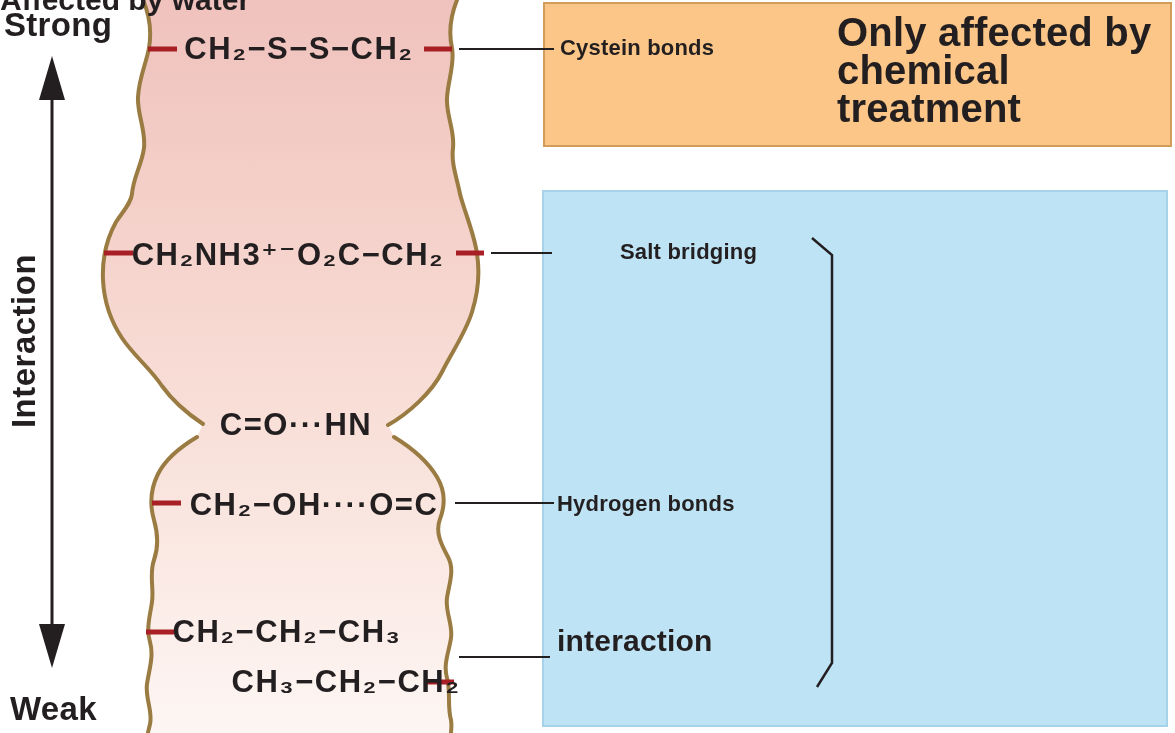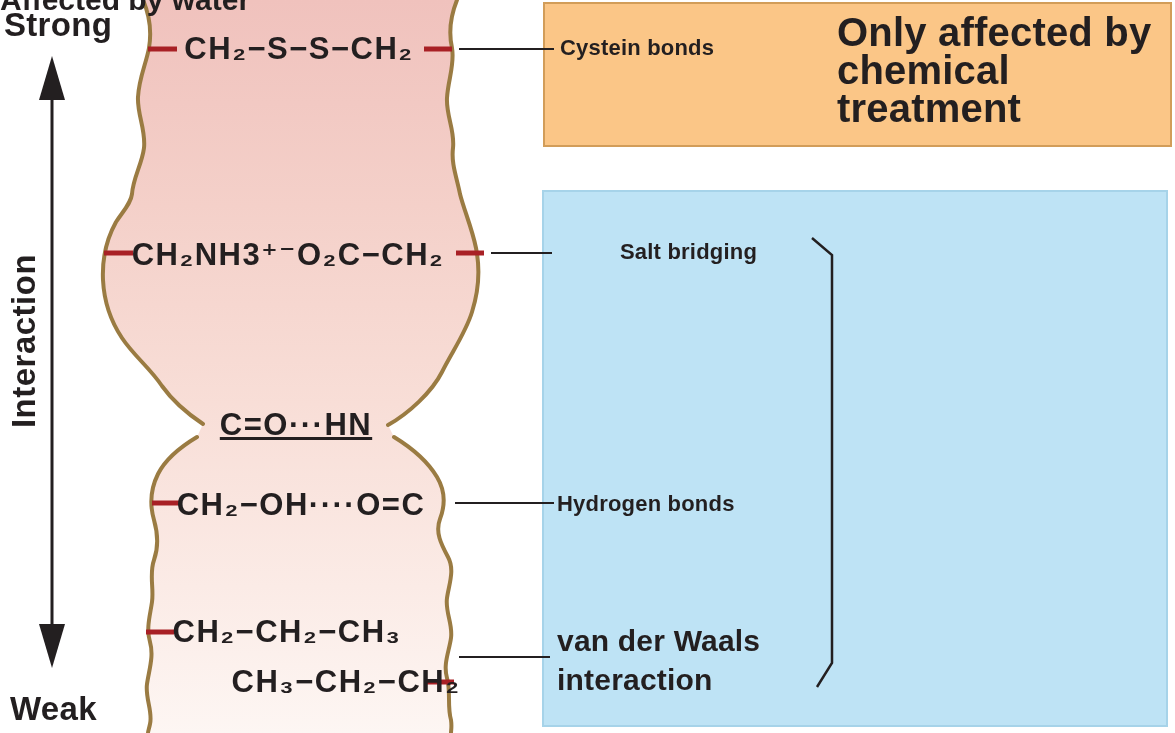--- a/index.html
+++ b/index.html
@@ -110,7 +110,7 @@
 
   <div class="txt formula" style="left:299px;top:49px;">CH₂−S−S−CH₂</div>
   <div class="txt formula" style="left:288px;top:254px;">CH₂NH3⁺⁻O₂C−CH₂</div>
-  <div class="txt formula" style="left:296px;top:425px;text-decoration:underline;">C=O···HN</div>
+  <div class="txt formula" style="left:296px;top:425px;">C=O···HN</div>
   <div class="txt formula" style="left:301px;top:505px;">CH₂−OH····O=C</div>
   <div class="txt formula" style="left:287px;top:632px;text-align:center;">CH₂−CH₂−CH₃</div>
   <div class="txt formula" style="left:308px;top:682px;margin-left:38px;">CH₃−CH₂−CH₂</div>

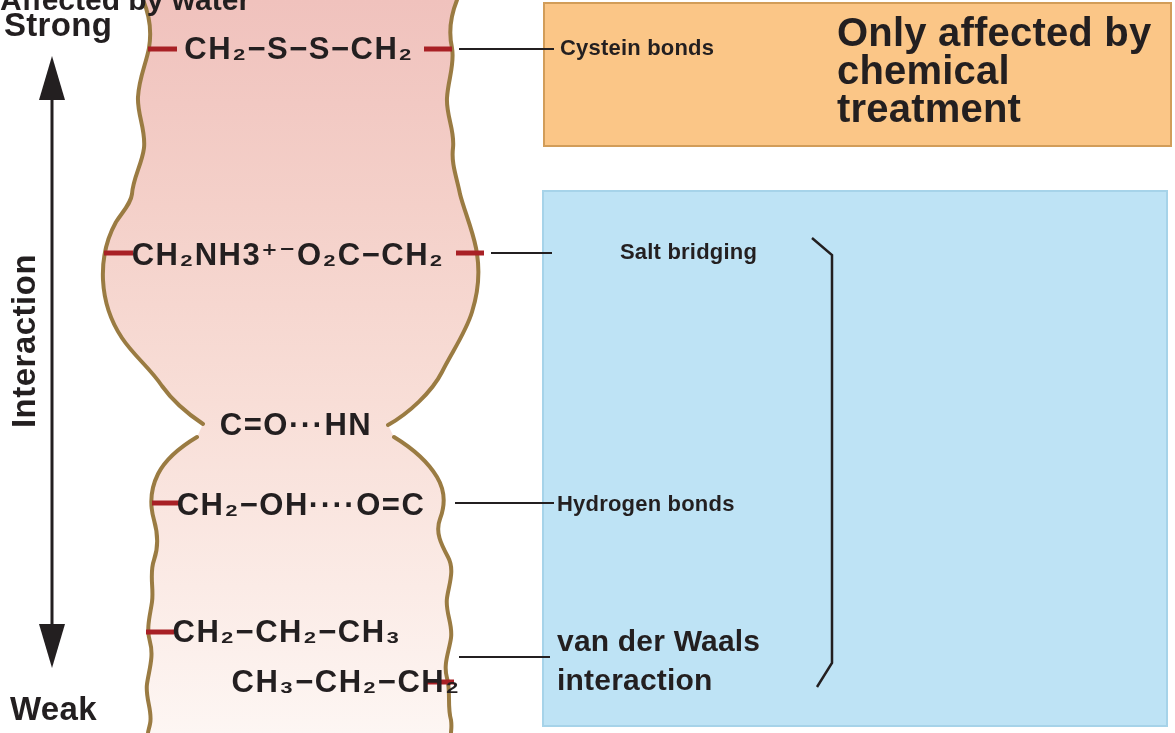--- a/index.html
+++ b/index.html
@@ -111,7 +111,7 @@
   <div class="txt formula" style="left:299px;top:49px;">CH₂−S−S−CH₂</div>
   <div class="txt formula" style="left:288px;top:254px;">CH₂NH3⁺⁻O₂C−CH₂</div>
   <div class="txt formula" style="left:296px;top:425px;">C=O···HN</div>
-  <div class="txt formula" style="left:301px;top:505px;">CH₂−OH····O=C</div>
+  <div class="txt formula" style="left:314px;top:505px;">CH₂−OH····O=C</div>
   <div class="txt formula" style="left:287px;top:632px;text-align:center;">CH₂−CH₂−CH₃</div>
   <div class="txt formula" style="left:308px;top:682px;margin-left:38px;">CH₃−CH₂−CH₂</div>
 

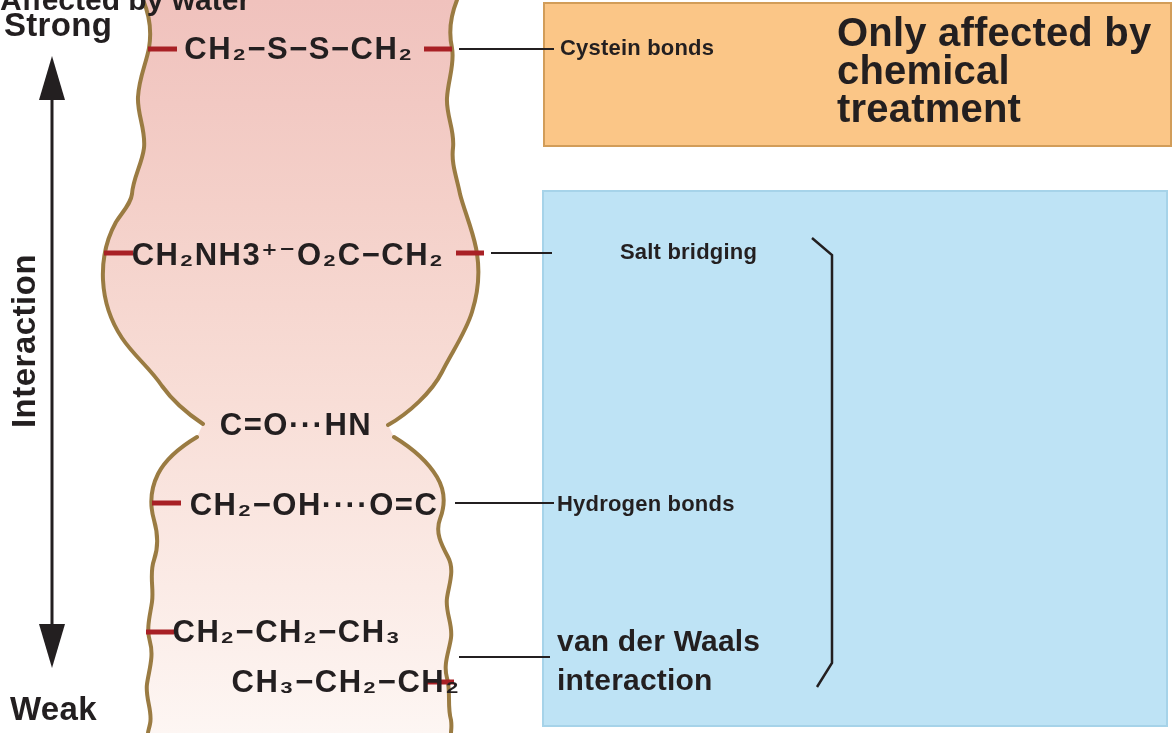--- a/index.html
+++ b/index.html
@@ -119,7 +119,6 @@
   <div class="txt bond-label" style="left:572px;top:252px;margin-left:48px;">Salt bridging</div>
   <div class="txt bond-label" style="left:557px;top:504px;">Hydrogen bonds</div>
   <div class="vdw-label">
-    <div>van der Waals</div>
     <div>interaction</div>
   </div>
 

